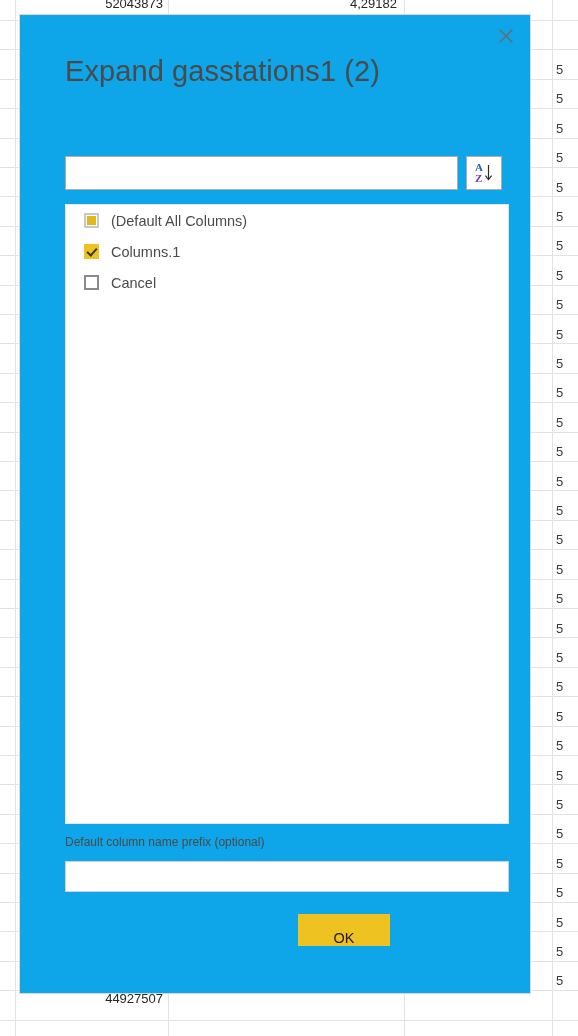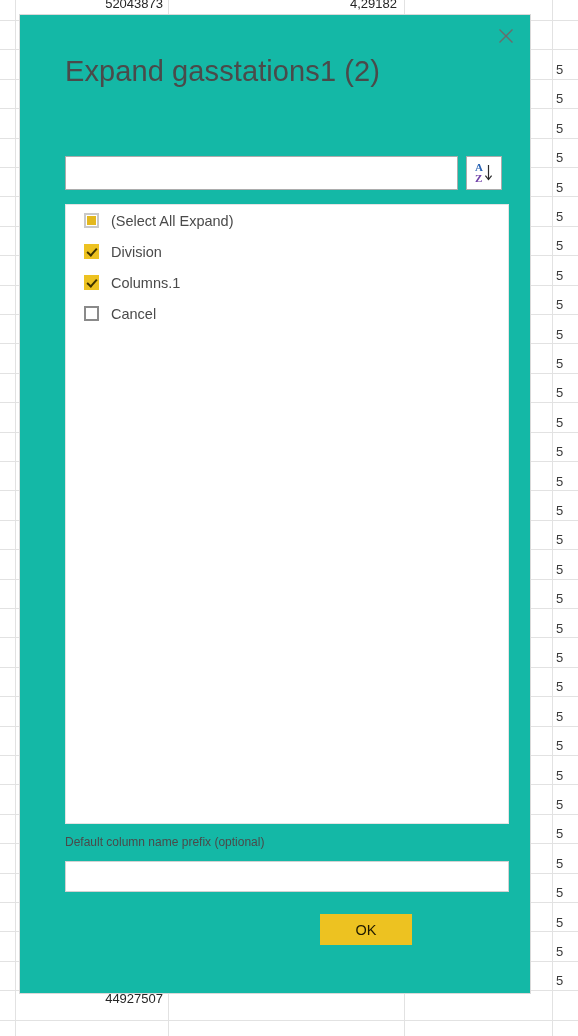--- a/index.html
+++ b/index.html
@@ -83,7 +83,7 @@
     top: 14px;
     width: 512px;
     height: 980px;
-    background: #14b8a6;
+    background: #0ea5e9;
     border: 1px solid #d9d9d9;
     box-sizing: border-box;
     box-shadow: 0 0 0 0 rgba(0,0,0,0);

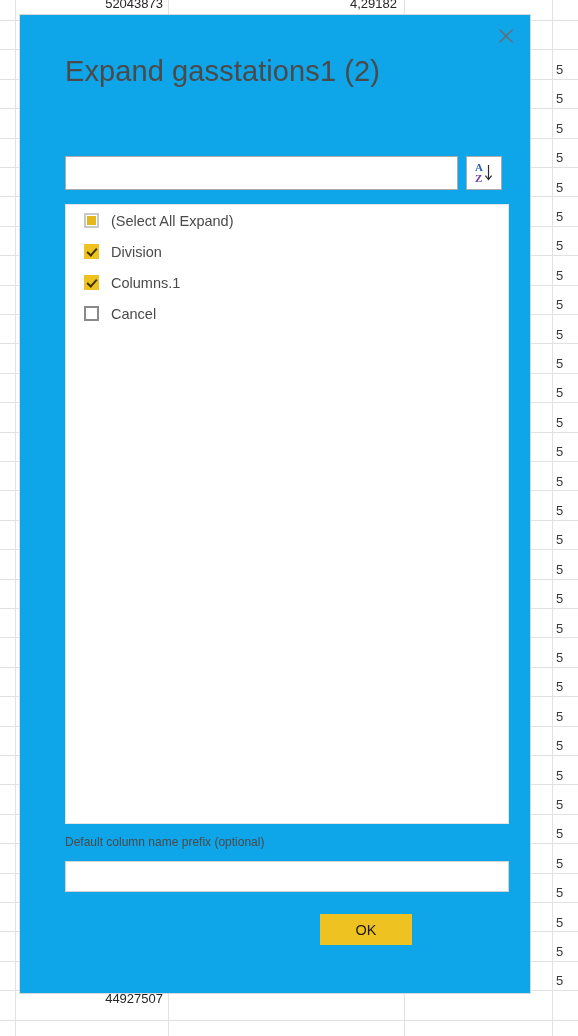--- a/index.html
+++ b/index.html
@@ -424,7 +424,7 @@
     <div id="column-list">
         <div class="col-item">
           <span class="cb indeterminate"></span>
-          <span class="col-label">(Select All Expand)</span>
+          <span class="col-label">(Default All Columns)</span>
         </div>
         <div class="col-item">
           <span class="cb checked"></span>

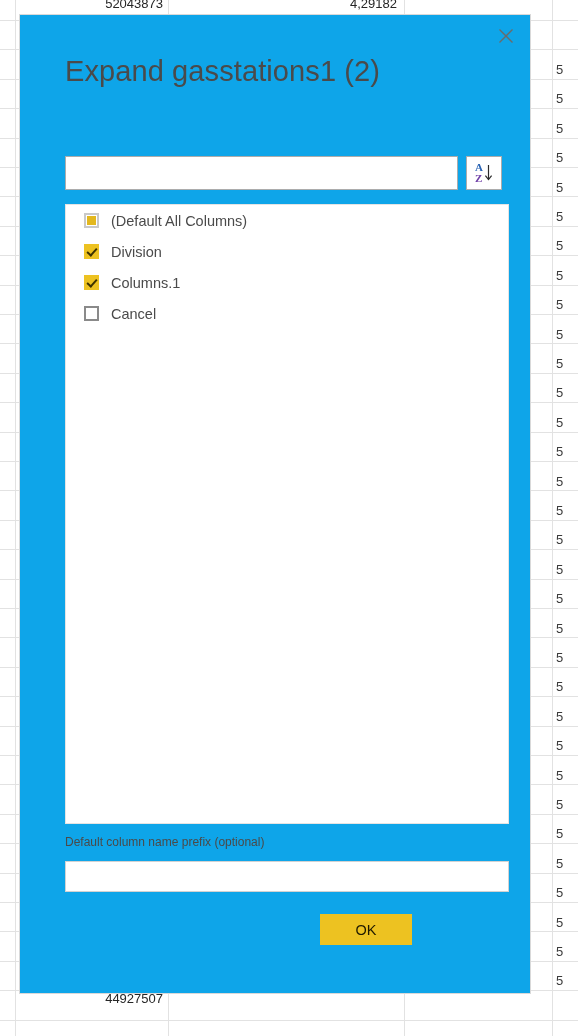--- a/index.html
+++ b/index.html
@@ -428,10 +428,6 @@
         </div>
         <div class="col-item">
           <span class="cb checked"></span>
-          <span class="col-label">Division</span>
-        </div>
-        <div class="col-item">
-          <span class="cb checked"></span>
           <span class="col-label">Columns.1</span>
         </div>
         <div class="col-item">

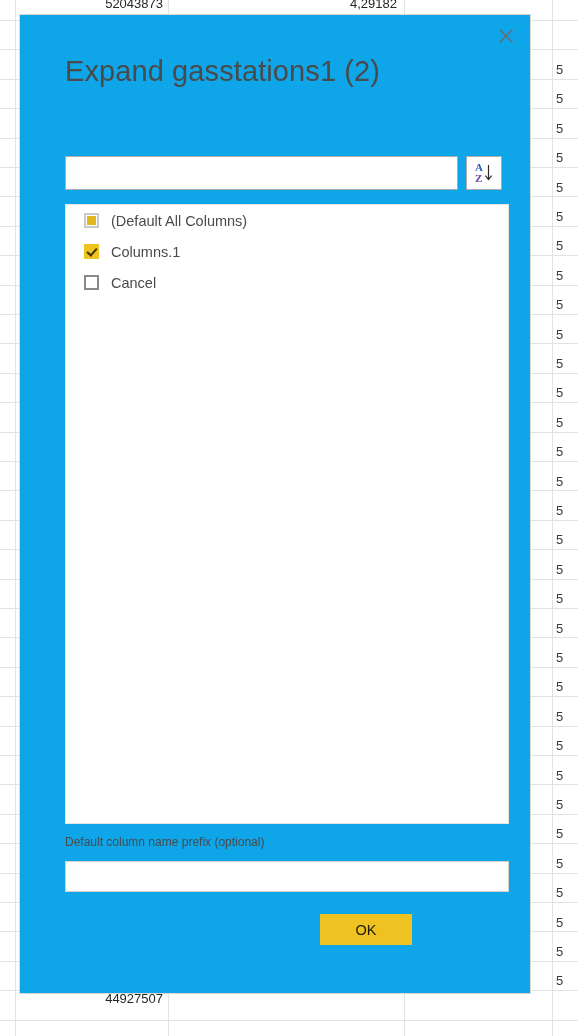--- a/index.html
+++ b/index.html
@@ -276,7 +276,7 @@
   
   #ok-btn {
     position: absolute;
-    left: 300px;
+    left: 278px;
     top: 899px;
     width: 92px;
     height: 31px;
@@ -286,7 +286,7 @@
     font-size: 14.5px;
     color: #1f1a00;
     cursor: pointer;
-    padding: 7px;
+    padding: 16px;
   }
   #cancel-btn {
     position: absolute;

